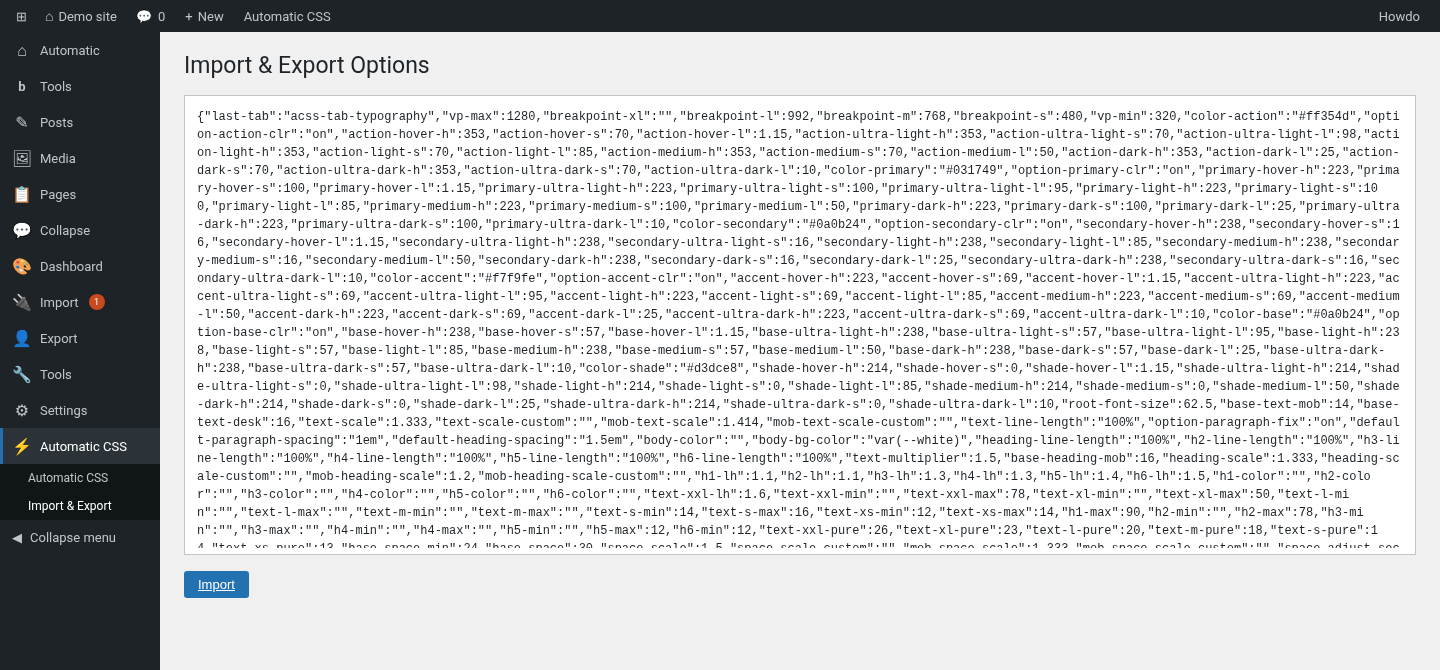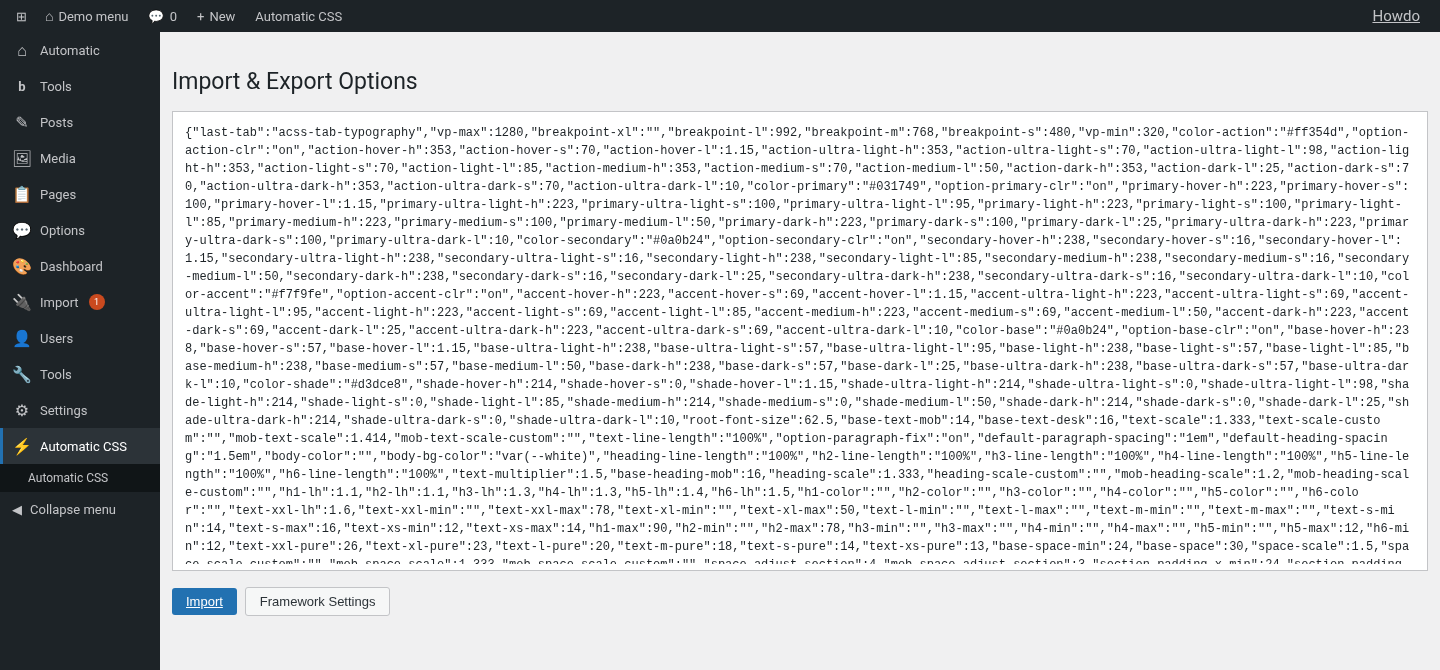--- a/index.html
+++ b/index.html
@@ -151,7 +151,7 @@
   </div>
   <div class="adminbar-item">
     <span style="font-size:14px;">⌂</span>
-    <span>Demo menu</span>
+    <span>Demo site</span>
   </div>
   <div class="adminbar-item">
     <span>💬</span>

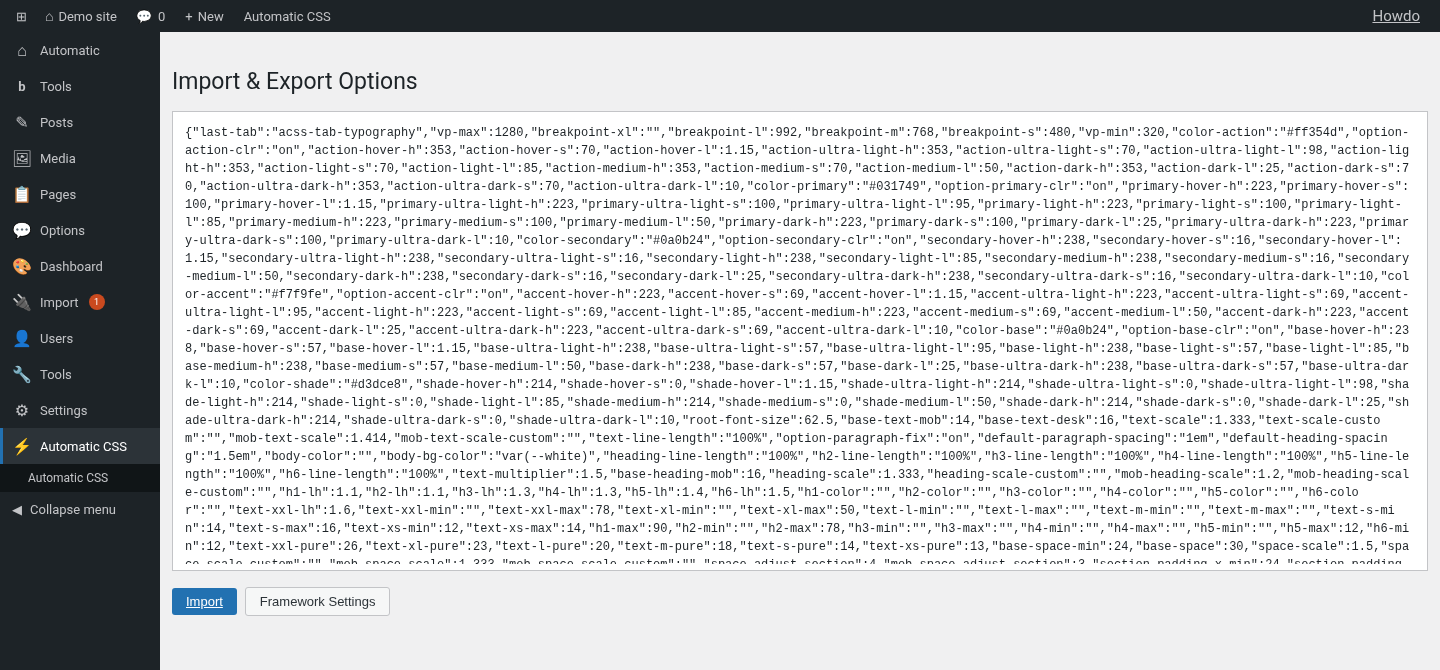--- a/index.html
+++ b/index.html
@@ -29,7 +29,7 @@
     }
     .adminbar-item.wp-logo { padding: 0 8px; }
     .adminbar-spacer { flex: 1; }
-    .adminbar-right { color: #c3c4c7; font-size: 15px; padding: 0 12px; text-decoration: underline; }
+    .adminbar-right { color: #c3c4c7; font-size: 13px; padding: 0 12px; }
 
     
     .layout { display: flex; flex: 1; overflow: hidden; }

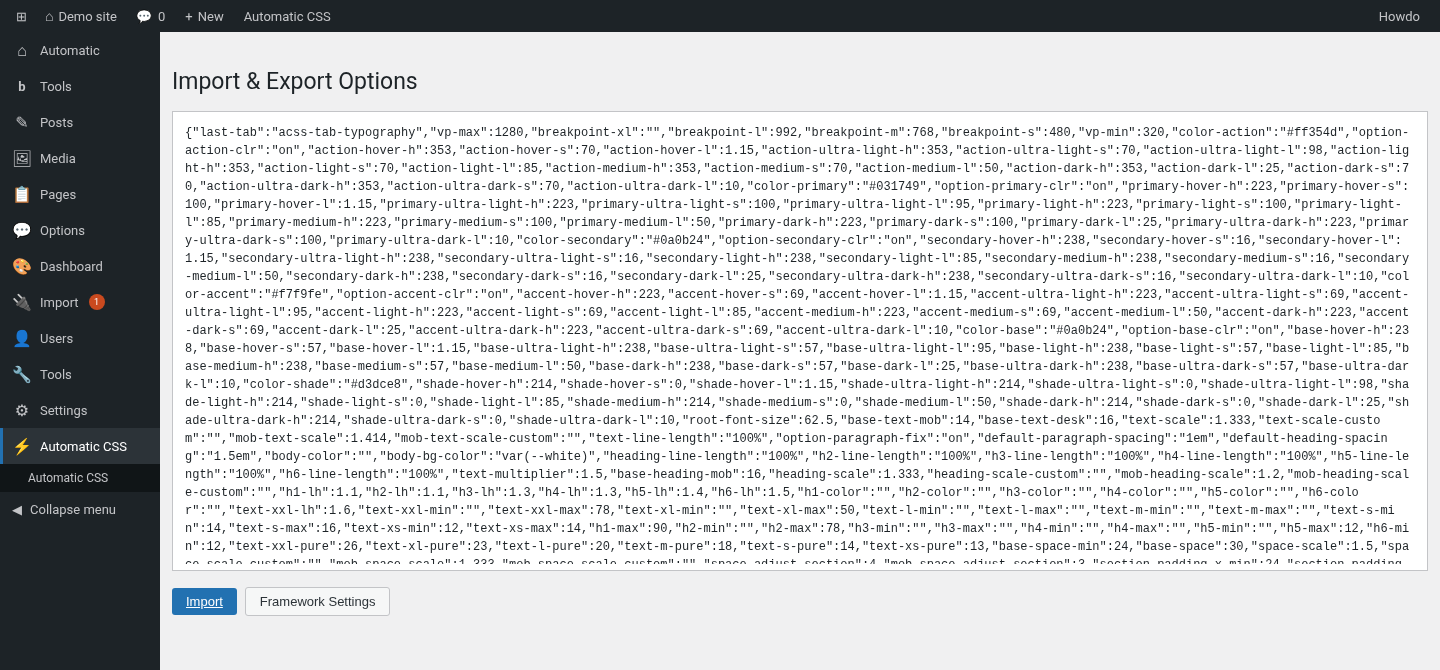--- a/index.html
+++ b/index.html
@@ -88,9 +88,8 @@
       overflow-y: auto;
       overflow-x: hidden;
       background: #f0f0f1;
-      padding: 20px 12px;
+      padding: 20px 24px;
       position: relative;
-      margin-top: 16px;
     }
     .page-title {
       font-size: 23px;

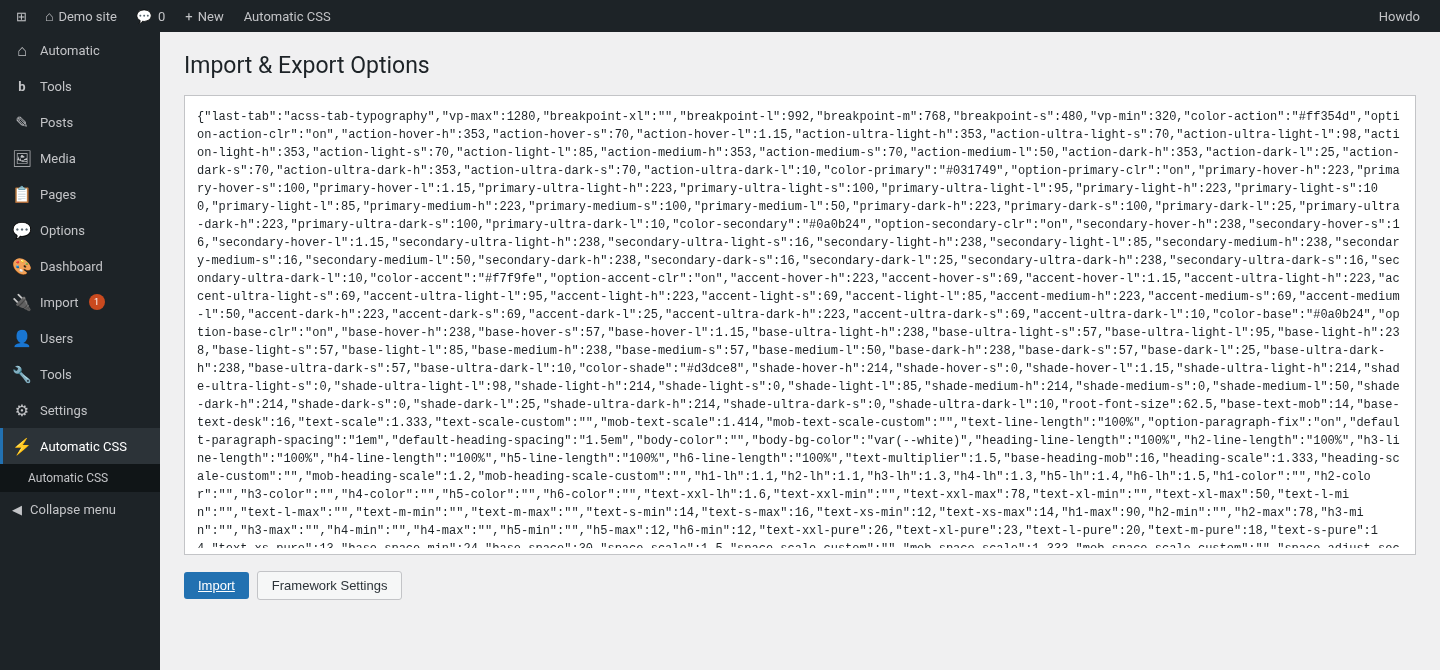--- a/index.html
+++ b/index.html
@@ -194,7 +194,7 @@
     </div>
     <div class="menu-item">
       <span class="menu-icon">💬</span>
-      <span>Options</span>
+      <span>Collapse</span>
     </div>
     <div class="menu-item">
       <span class="menu-icon">🎨</span>

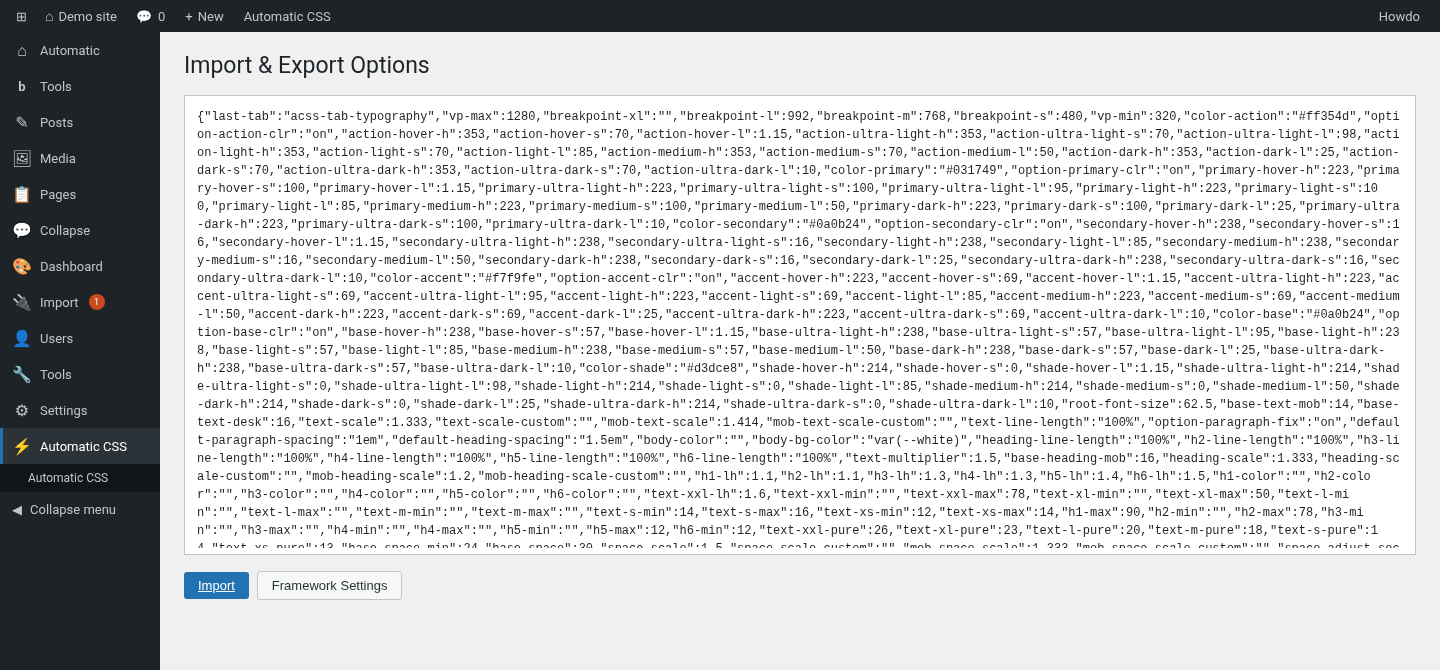--- a/index.html
+++ b/index.html
@@ -207,7 +207,7 @@
     </div>
     <div class="menu-item">
       <span class="menu-icon">👤</span>
-      <span>Users</span>
+      <span>Export</span>
     </div>
     <div class="menu-item">
       <span class="menu-icon">🔧</span>

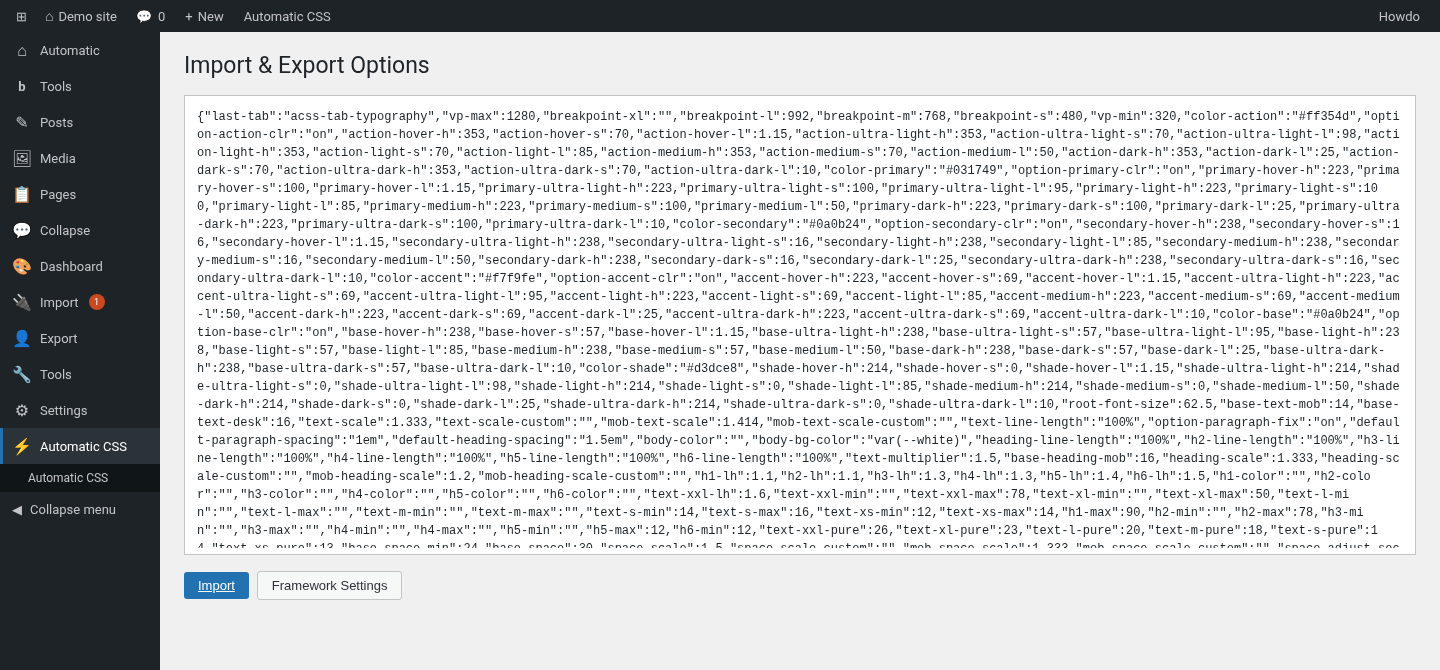--- a/index.html
+++ b/index.html
@@ -227,6 +227,10 @@
       <div class="menu-item">
         <span>Automatic CSS</span>
       </div>
+      <div class="menu-item active-sub" style="color:#fff; position:relative;">
+        <span>Import &amp; Export</span>
+
+      </div>
     </div>
 
     <div style="flex:1;"></div>

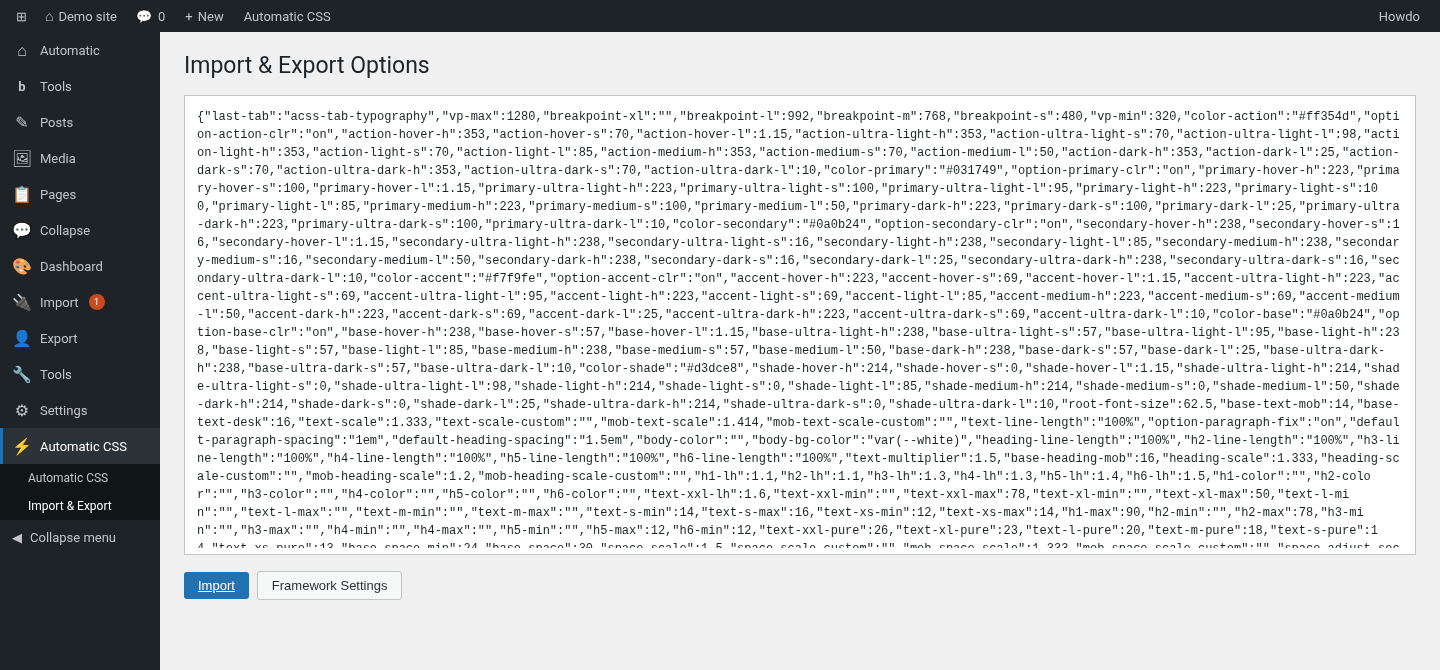--- a/index.html
+++ b/index.html
@@ -247,7 +247,6 @@
     </div>
     <div class="button-row">
       <button class="btn-primary">Import</button>
-      <button class="btn-secondary">Framework Settings</button>
     </div>
   </div>
 

